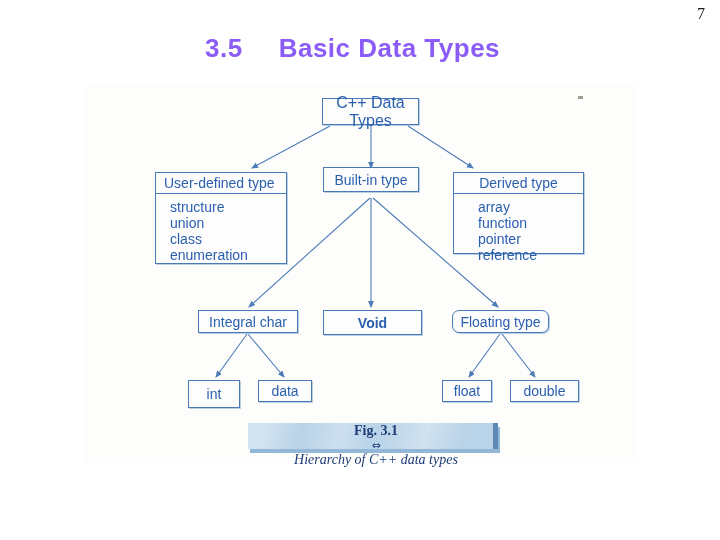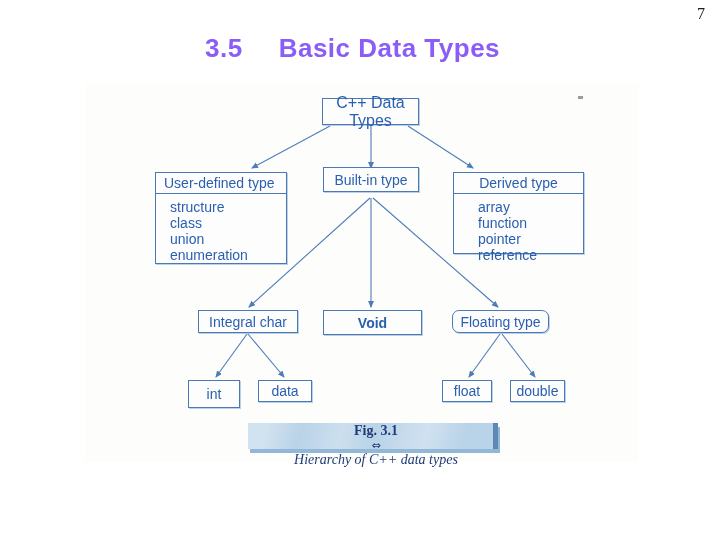--- a/index.html
+++ b/index.html
@@ -109,8 +109,8 @@
       <div class="node-header leftish">User-defined type</div>
       <ul class="ud-list">
         <li>structure</li>
+        <li>union</li>
         <li>class</li>
-        <li>union</li>
         <li>enumeration</li>
       </ul>
     </div>

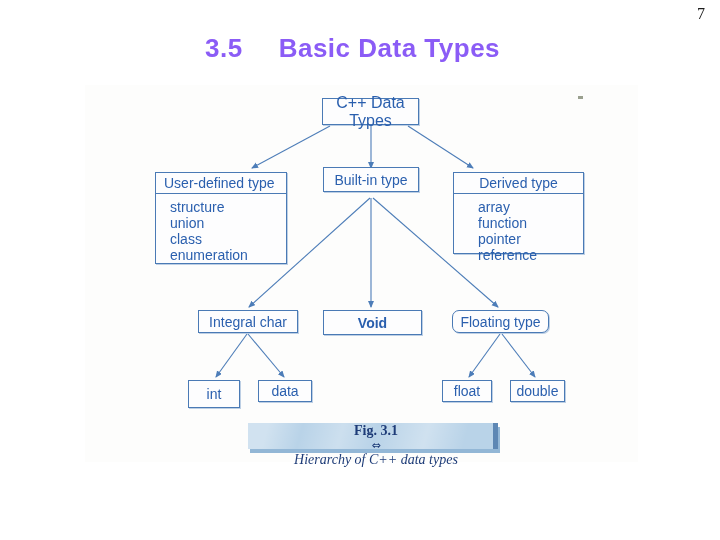--- a/index.html
+++ b/index.html
@@ -52,7 +52,7 @@
   .node-int     {left:103px;top:295px;width:52px; height:28px;}
   .node-char    {left:173px;top:295px;width:54px; height:22px;}
   .node-float   {left:357px;top:295px;width:50px; height:22px;}
-  .node-double  {left:425px;top:295px;width:55px; height:22px;}
+  .node-double  {left:425px;top:295px;width:69px; height:22px;}
 
   .caption{
     position:absolute;left:163px;top:338px;width:250px;height:26px;box-sizing:border-box;

